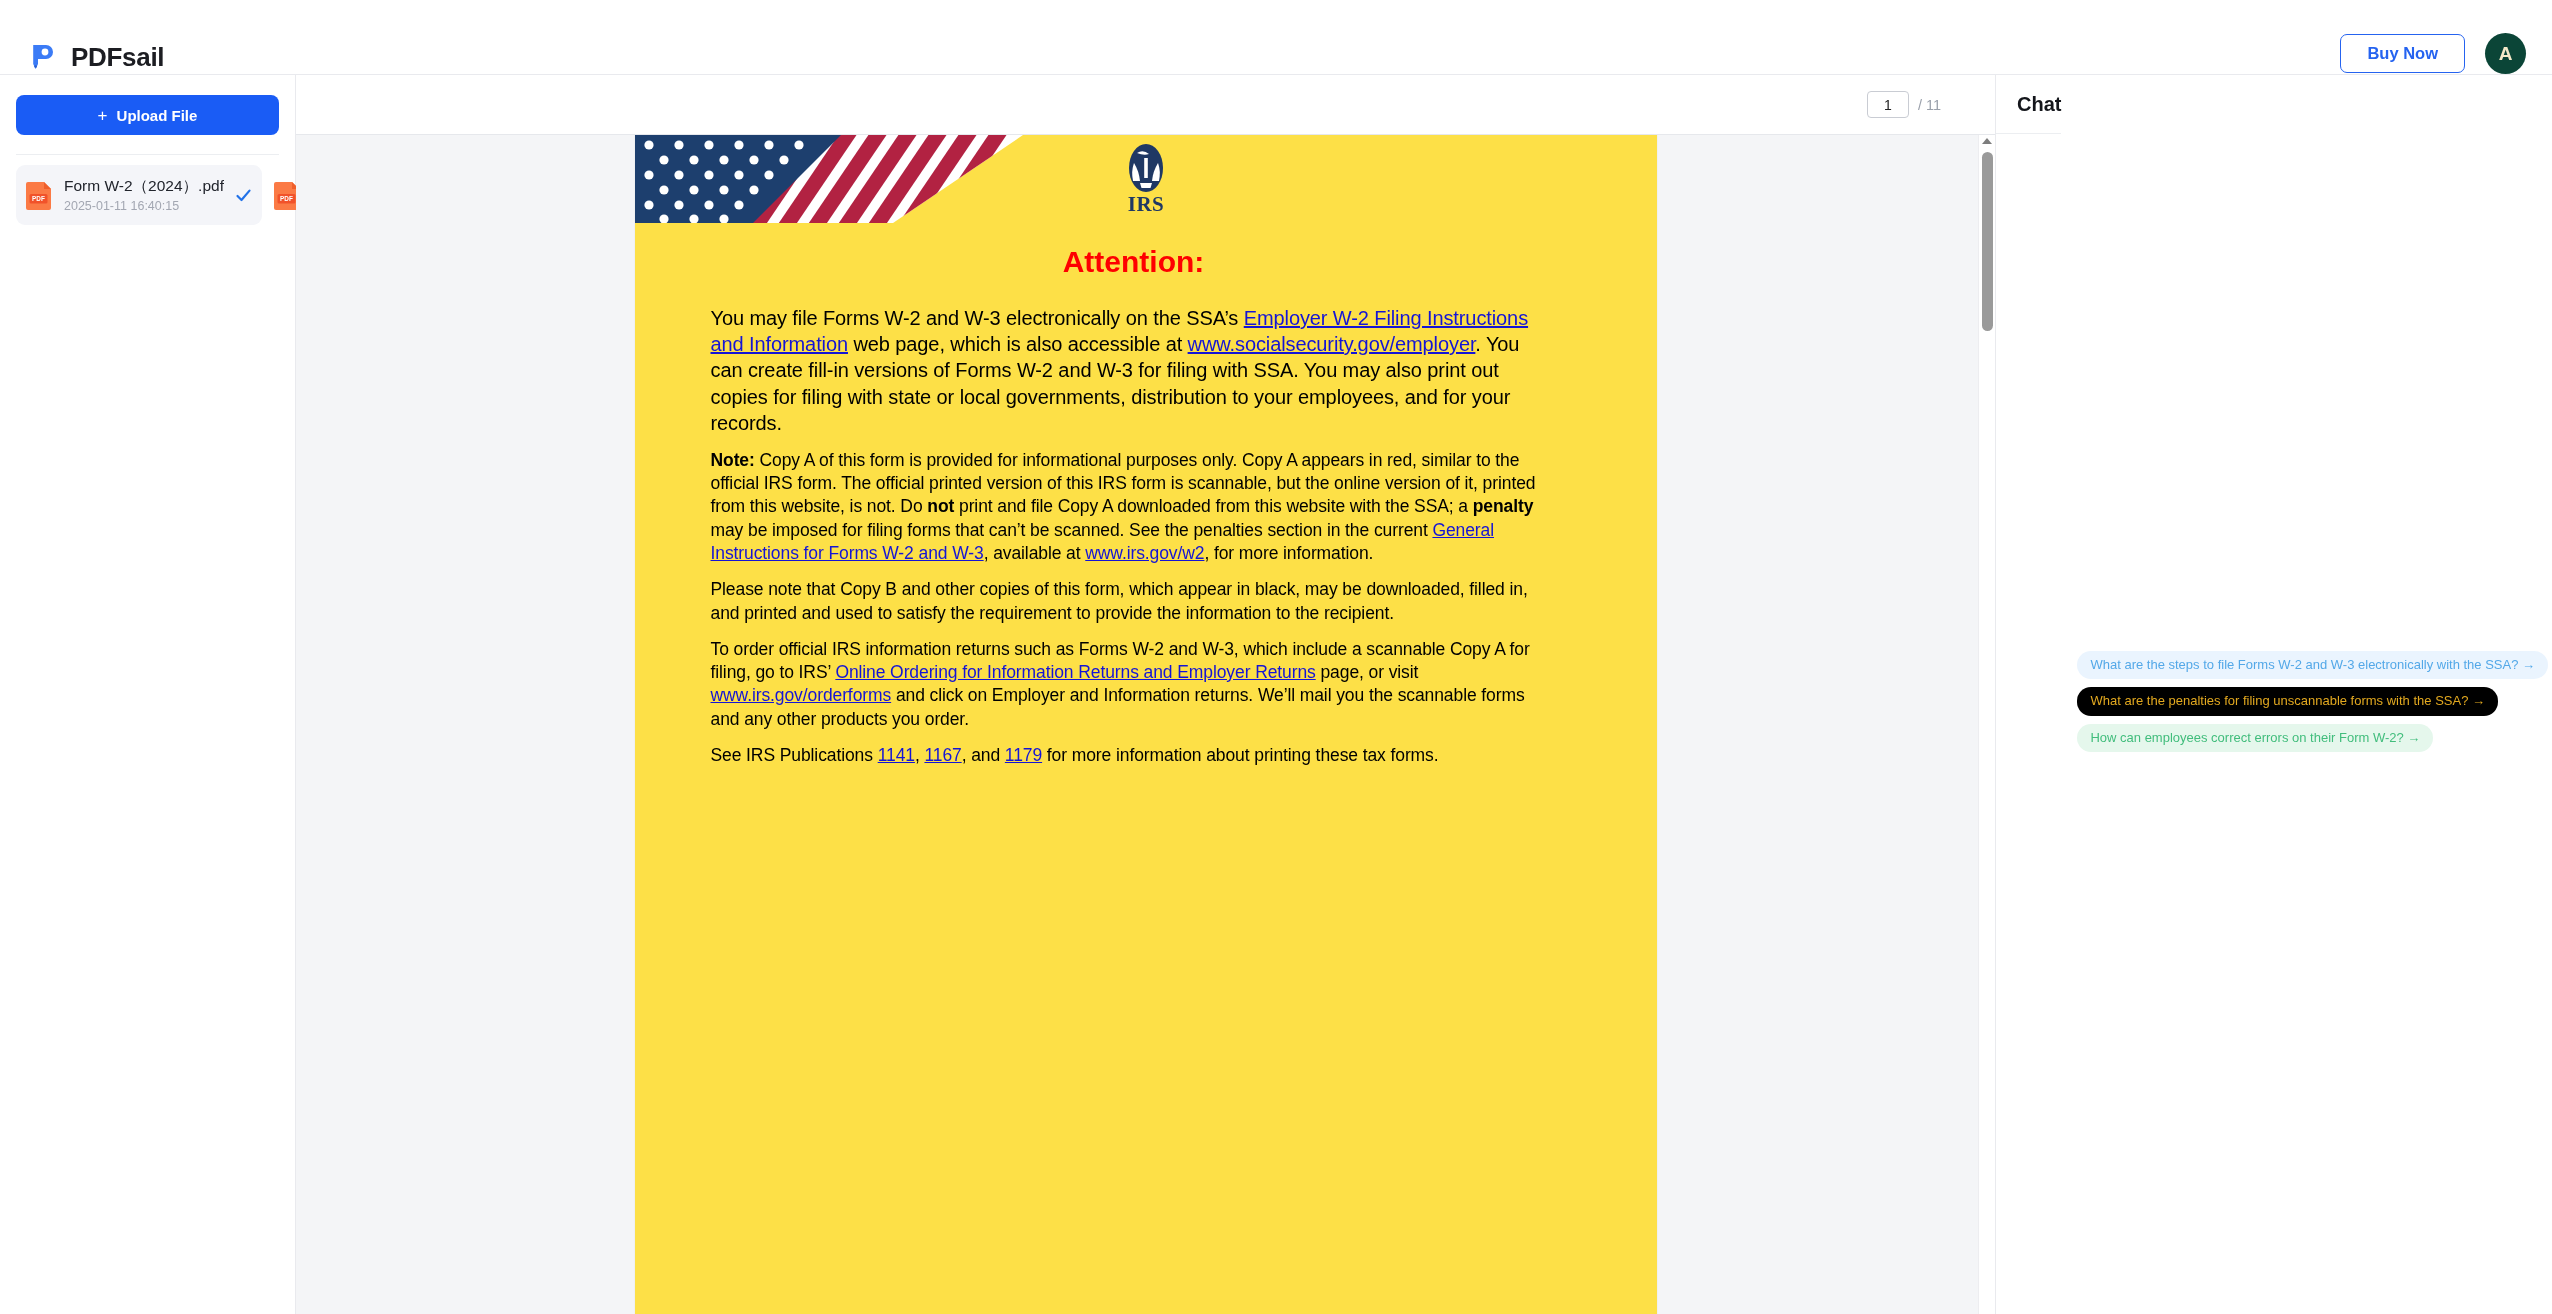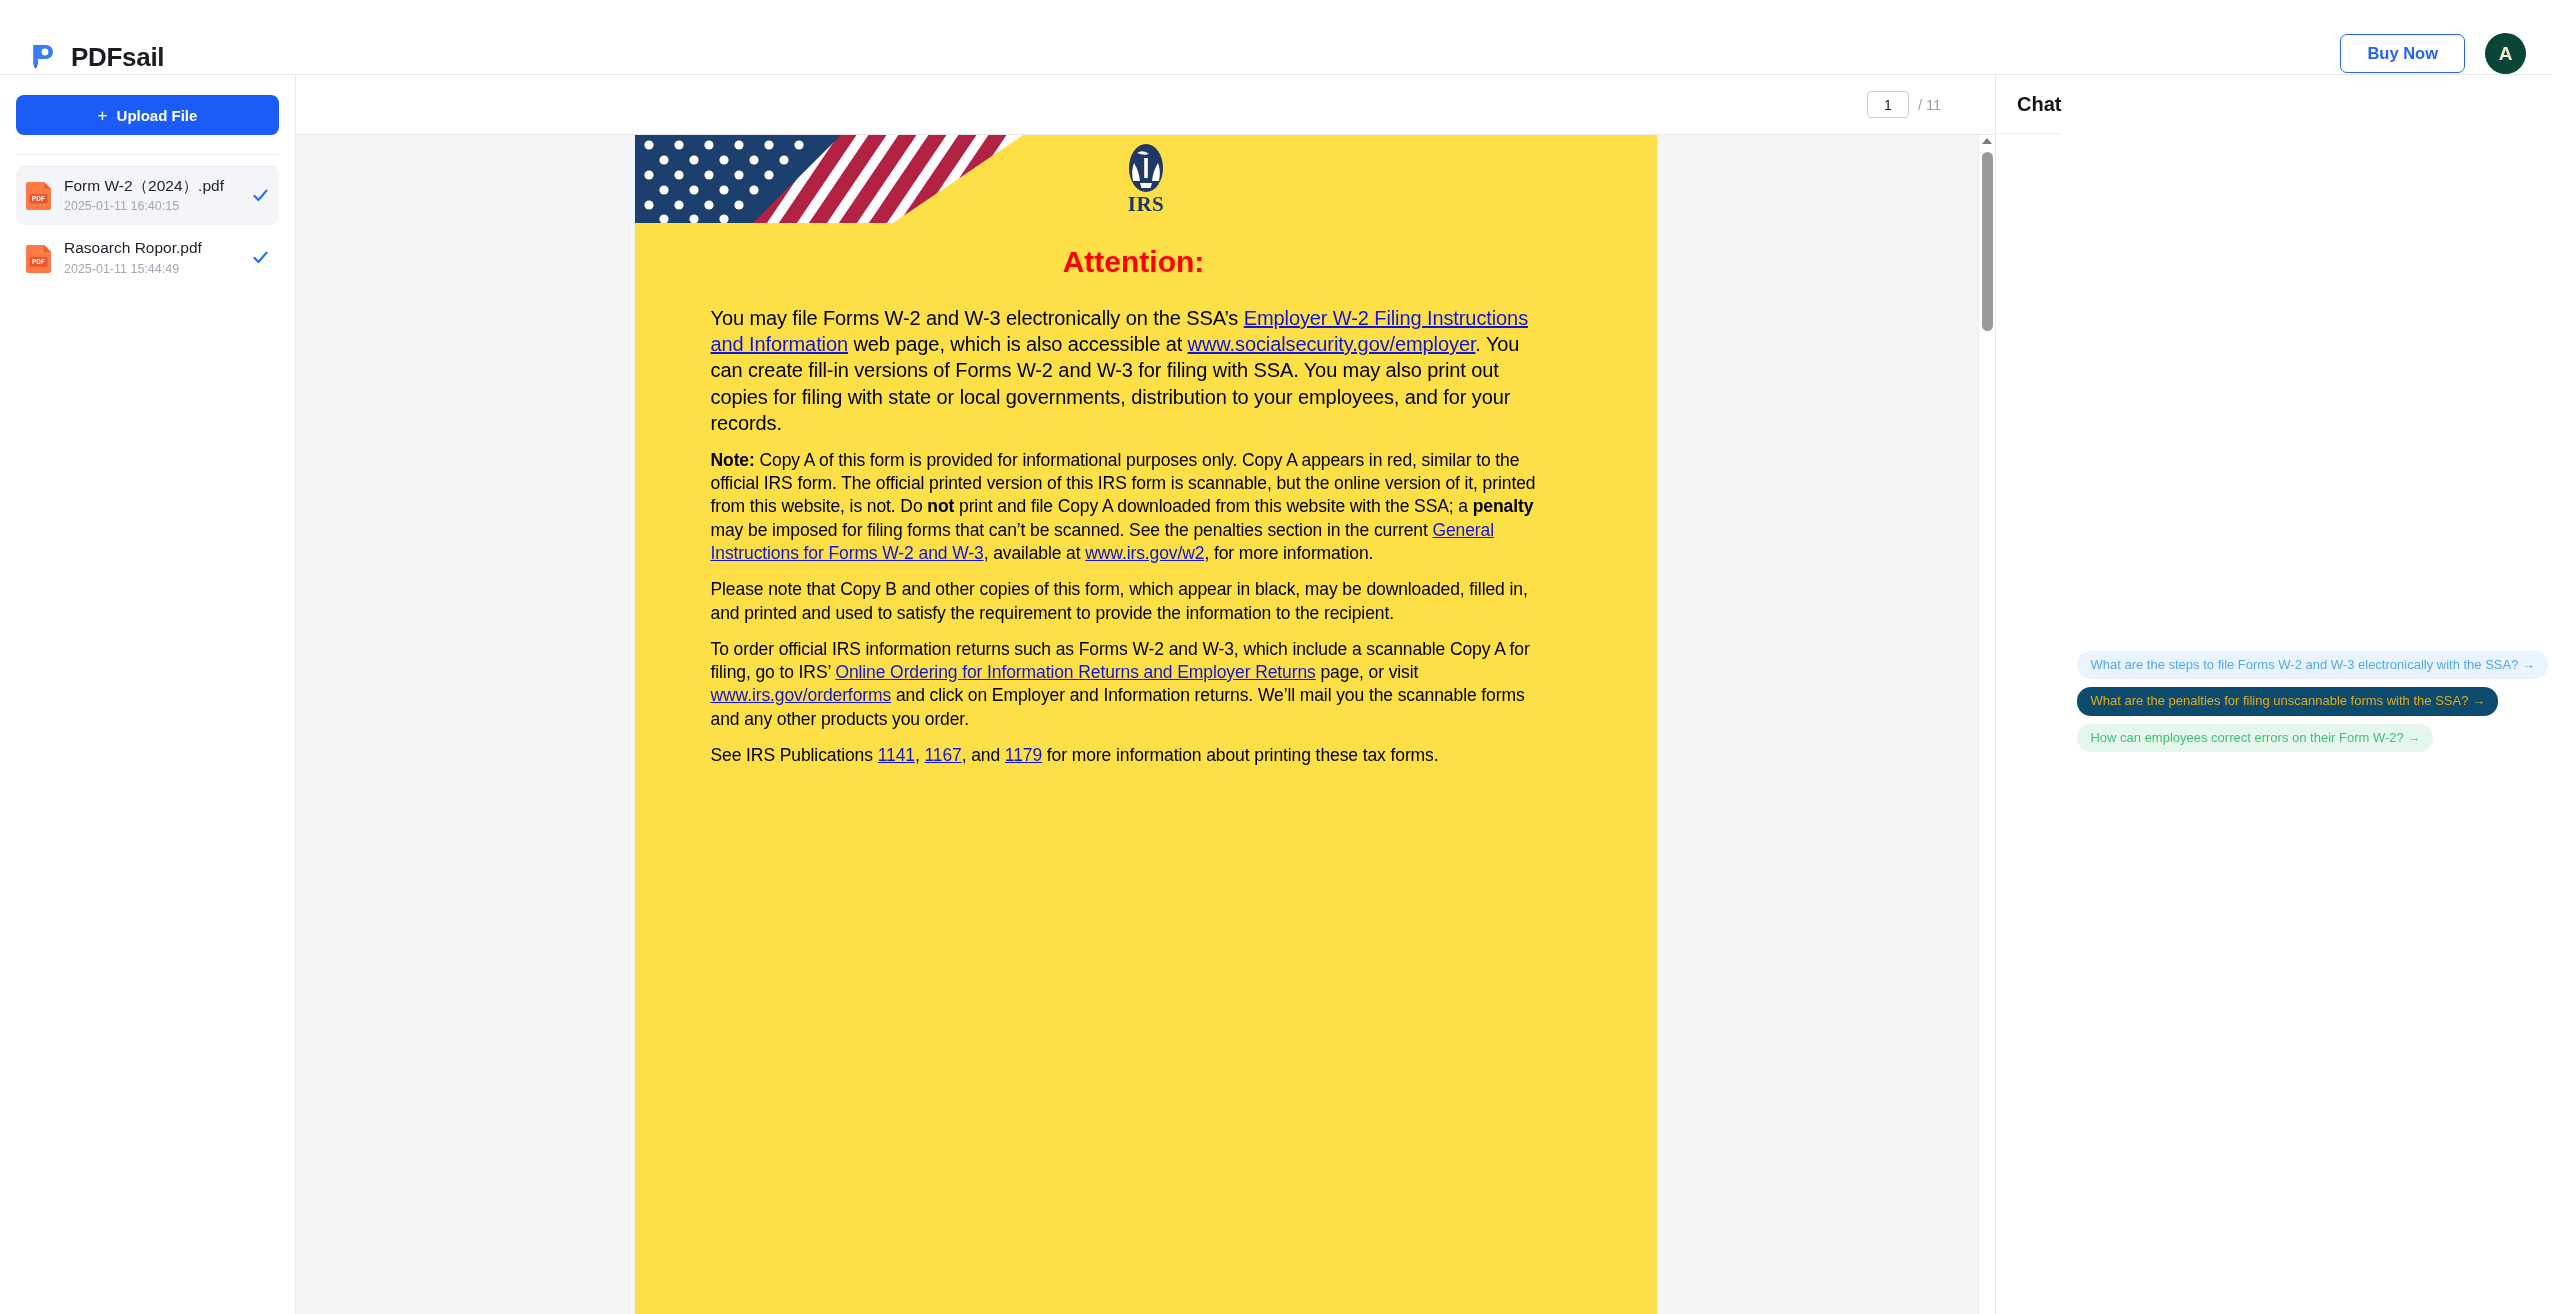--- a/index.html
+++ b/index.html
@@ -54,7 +54,7 @@
   }
   .upload-plus { font-size: 17px; font-weight: 400; line-height: 1; }
   .side-divider { height: 1px; background: #eceef1; margin: 19px 0 10px 0; }
-  .file-list { display: flex; flex-direction: column; gap: 2px; }
+  .file-list { display: flex; flex-direction: row; gap: 2px; }
   .file-item {
     display: flex; align-items: center; gap: 11px;
     padding: 11px 10px; border-radius: 9px; cursor: pointer;

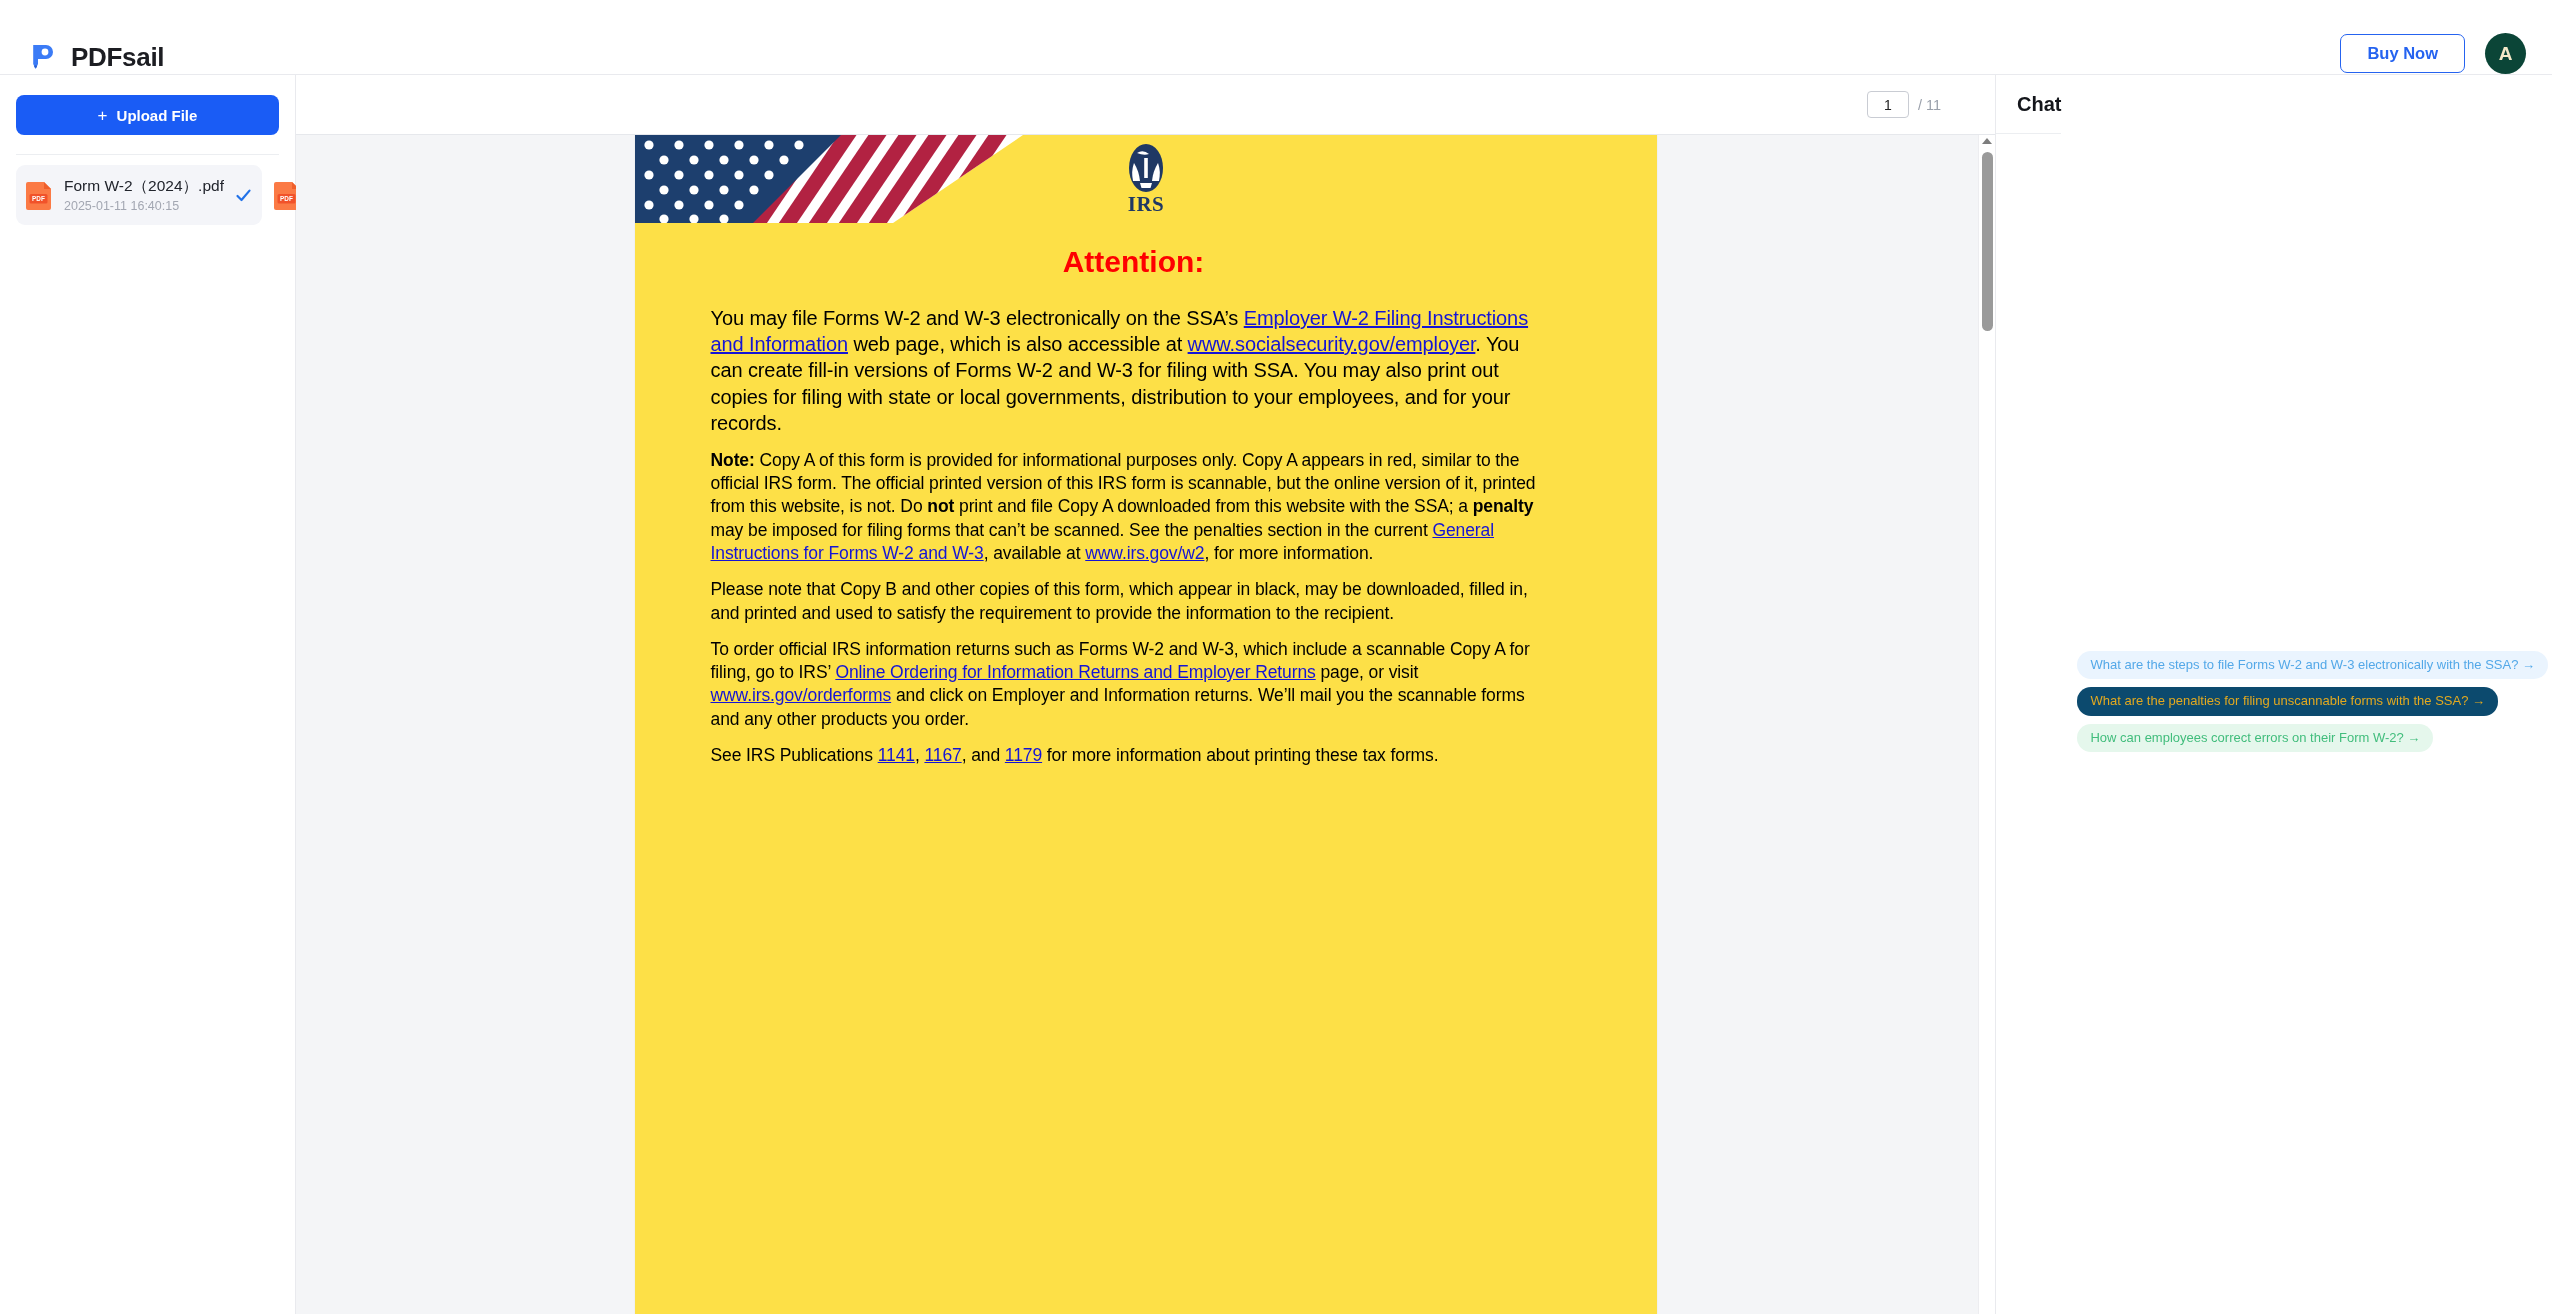--- a/index.html
+++ b/index.html
@@ -143,7 +143,7 @@
     cursor: pointer; white-space: nowrap;
   }
   .chip-blue  { background: #eaf4fe; color: #53a8e8; }
-  .chip-amber { background: #0c4a6e; color: #e3a91f; }
+  .chip-amber { background: #000000; color: #e3a91f; }
   .chip-green { background: #e5f7ec; color: #41bd7c; }
   .chat-spacer { flex: 1 1 auto; }
   .chat-input-row {

